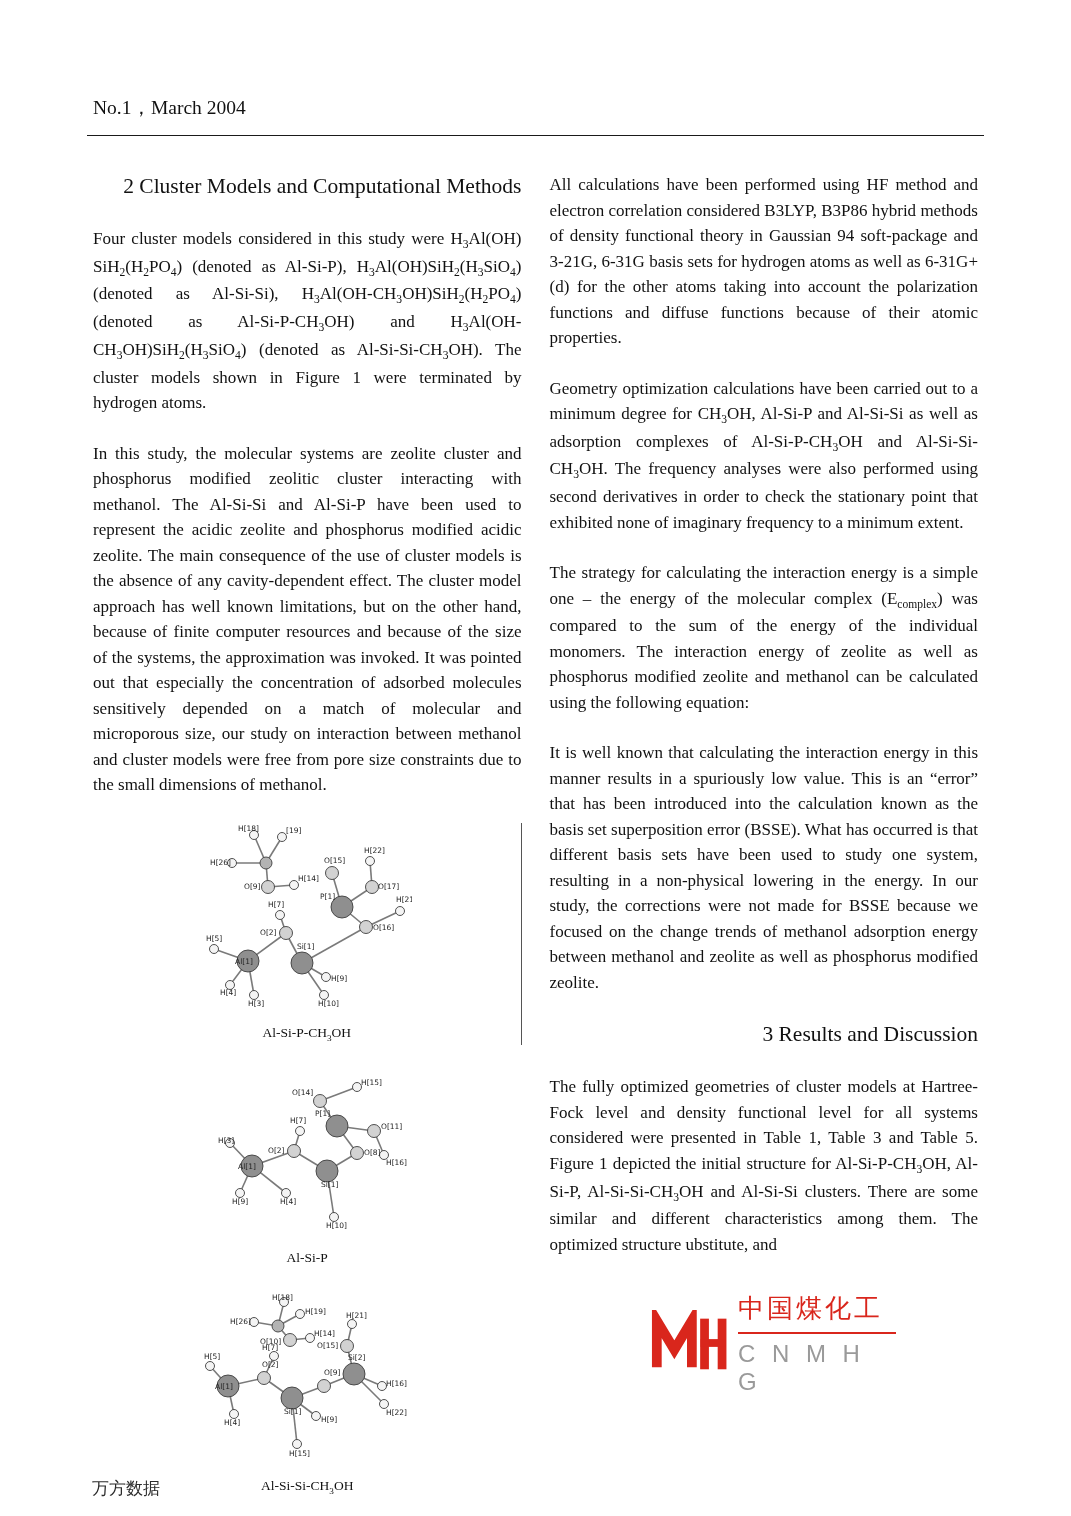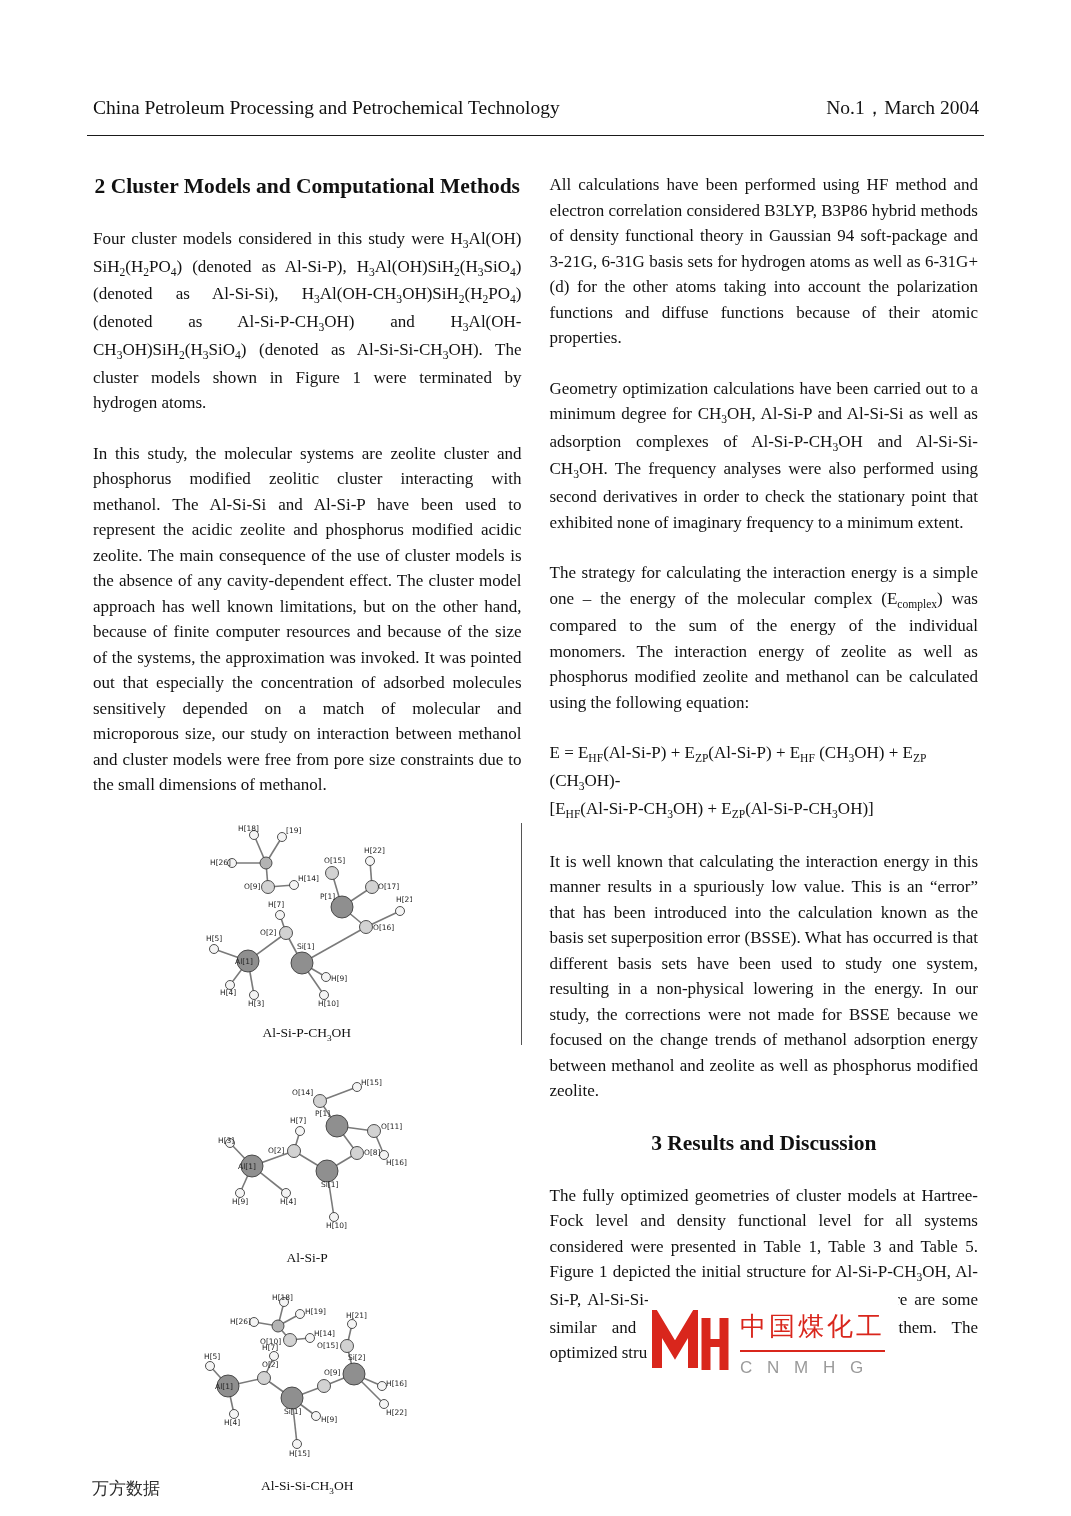--- a/index.html
+++ b/index.html
@@ -80,7 +80,6 @@
 <div class="page">
 
   <div class="header">
-    <span>China Petroleum Processing and Petrochemical Technology</span>
     <span>No.1，March 2004</span>
   </div>
   <hr class="header-rule">

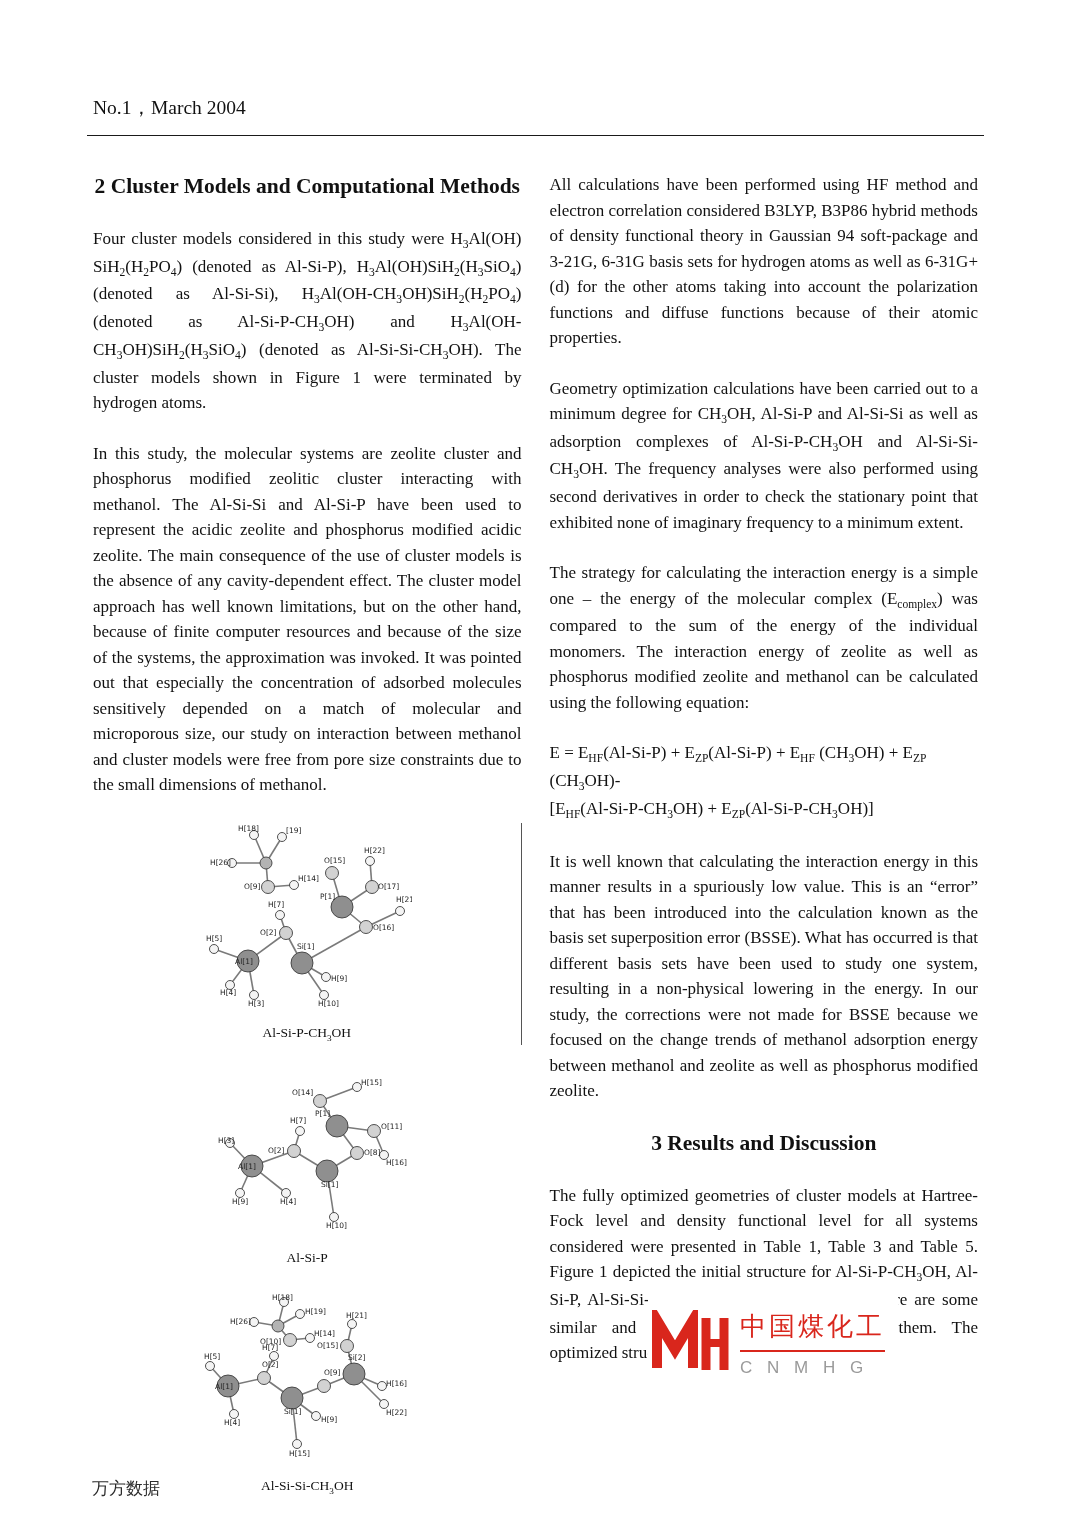--- a/index.html
+++ b/index.html
@@ -32,8 +32,8 @@
   .col p { margin-bottom:25px; }
   h2.section {
     font-size:21.5px; line-height:1.35;
-    text-align:center; margin-bottom:25px;
-    font-weight:bold;
+    text-align:right; margin-bottom:25px;
+    font-weight:normal;
   }
   .equation { text-align:left; }
   sub { font-size:0.68em; }

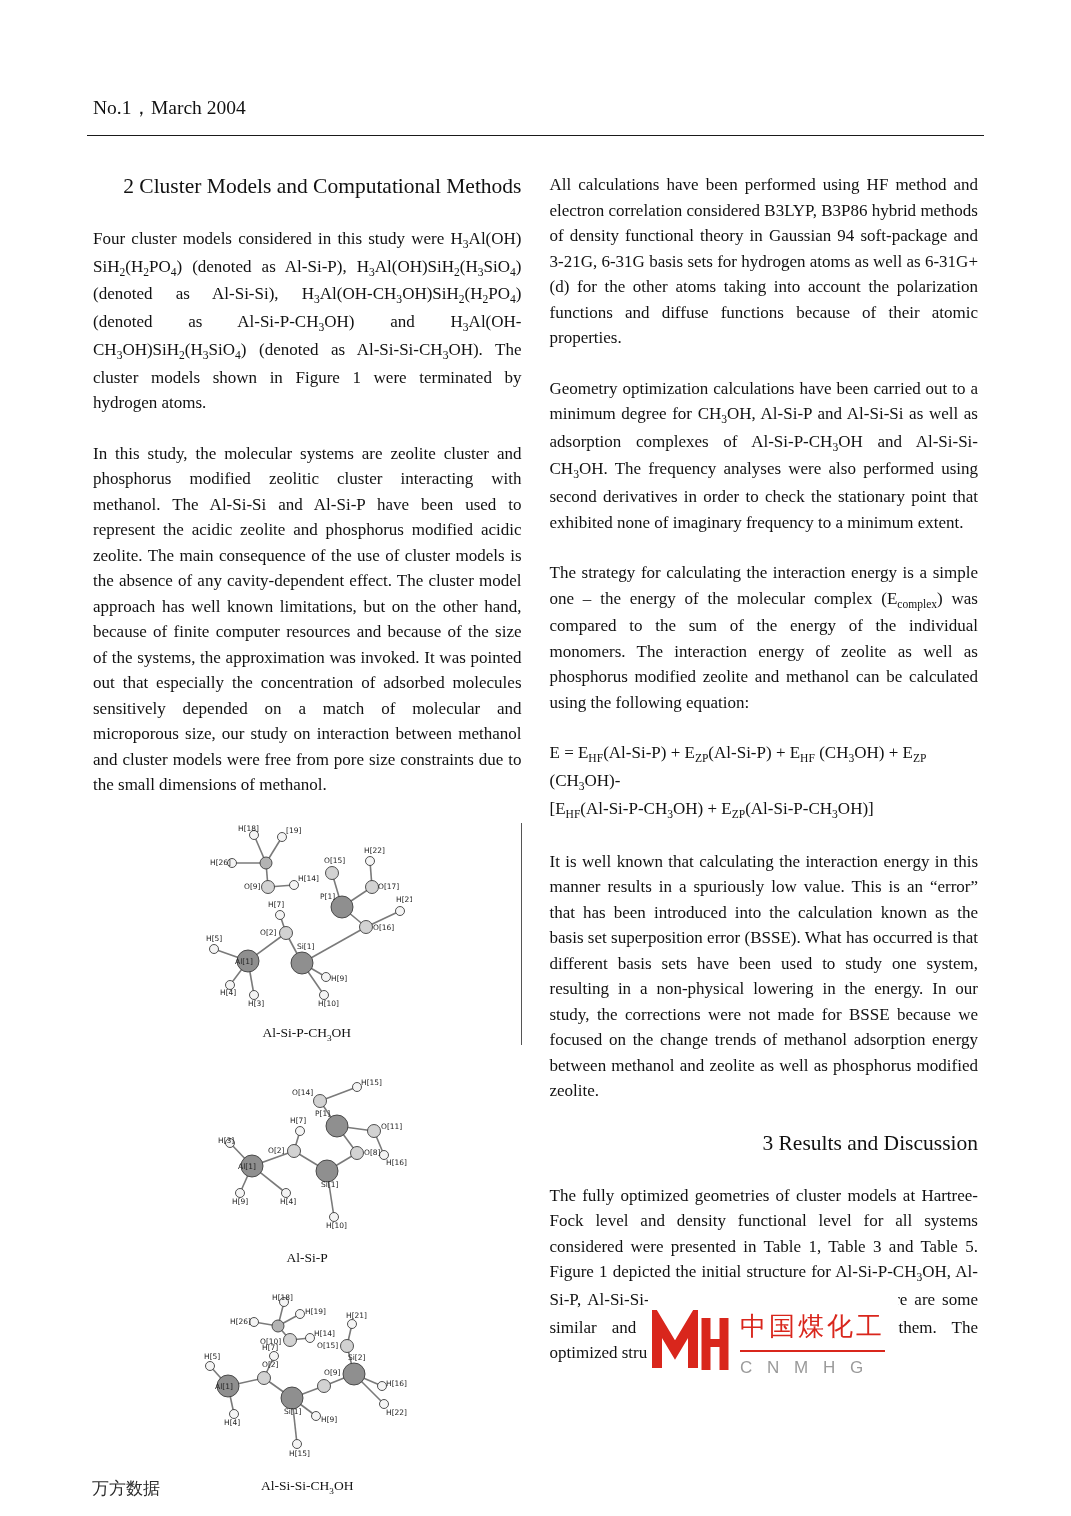--- a/index.html
+++ b/index.html
@@ -321,7 +321,6 @@
       <p>All calculations have been performed using HF method and electron correlation considered B3LYP, B3P86 hybrid methods of density functional theory in Gaussian 94 soft-package and 3-21G, 6-31G basis sets for hydrogen atoms as well as 6-31G+(d) for the other atoms taking into account the polarization functions and diffuse functions because of their atomic properties.</p>
       <p>Geometry optimization calculations have been carried out to a minimum degree for CH<sub>3</sub>OH, Al-Si-P and Al-Si-Si as well as adsorption complexes of Al-Si-P-CH<sub>3</sub>OH and Al-Si-Si-CH<sub>3</sub>OH. The frequency analyses were also performed using second derivatives in order to check the stationary point that exhibited none of imaginary frequency to a minimum  extent.</p>
       <p>The strategy for calculating the interaction energy is a simple one – the energy of the molecular complex (E<sub>complex</sub>) was compared to the sum of the energy of the individual monomers. The interaction energy of zeolite as well as phosphorus modified zeolite and methanol can be calculated using the following equation:</p>
-      <p class="equation">E = E<sub>HF</sub>(Al-Si-P) + E<sub>ZP</sub>(Al-Si-P) + E<sub>HF</sub> (CH<sub>3</sub>OH) + E<sub>ZP</sub> (CH<sub>3</sub>OH)-<br>[E<sub>HF</sub>(Al-Si-P-CH<sub>3</sub>OH) + E<sub>ZP</sub>(Al-Si-P-CH<sub>3</sub>OH)]</p>
       <p>It is well known that calculating the interaction energy in this manner results in a spuriously low value. This is an “error” that has been introduced into the calculation known as the basis set superposition error (BSSE). What has occurred is that different basis sets have been used to study one system, resulting in  a non-physical lowering in the energy. In our study, the corrections were not made for BSSE because we focused on the change trends of methanol adsorption energy between methanol and zeolite as well as phosphorus modified zeolite.</p>
       <h2 class="section">3 Results and Discussion</h2>
       <p>The fully optimized geometries of cluster models at Hartree-Fock level and density functional level for all systems considered were presented in Table 1, Table 3 and Table 5. Figure 1 depicted the initial structure for Al-Si-P-CH<sub>3</sub>OH, Al-Si-P, Al-Si-Si-CH<sub>3</sub>OH and Al-Si-Si clusters. There are some similar and different characteristics among them. The optimized structure ubstitute, and</p>

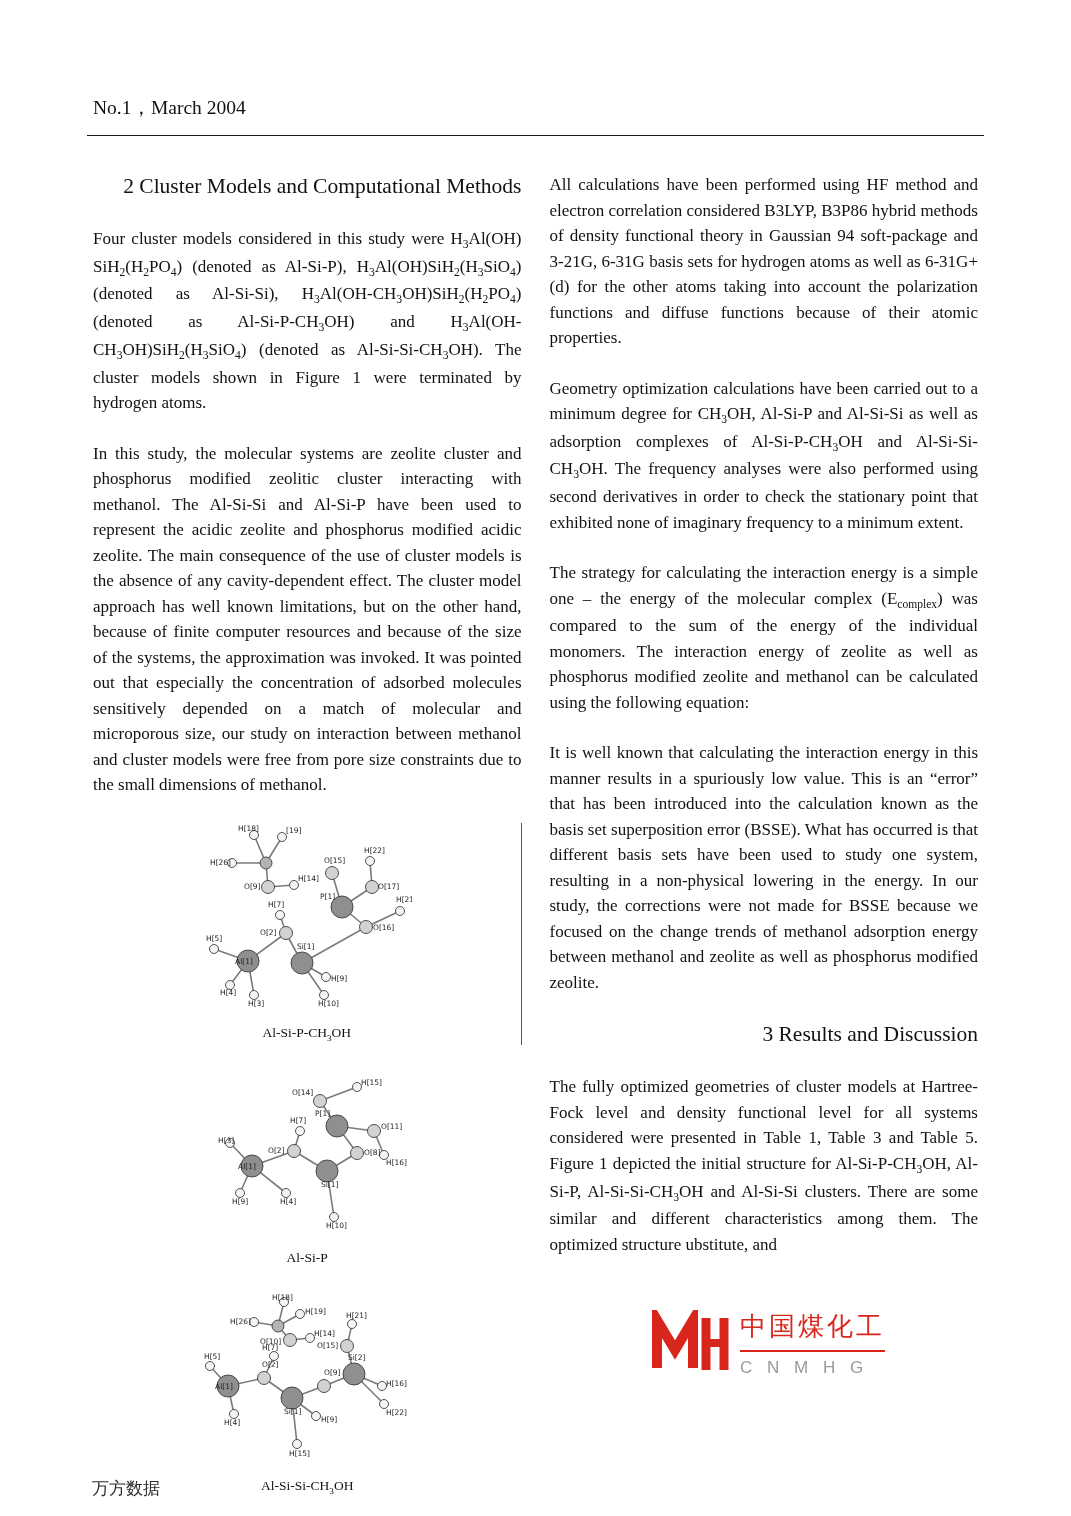--- a/index.html
+++ b/index.html
@@ -63,7 +63,7 @@
     border-bottom:2.5px solid #d9261c; padding-bottom:6px;
   }
   .logo-latin {
-    color:#9a9a9a; font-size:17px; letter-spacing:5px;
+    color:#9a9a9a; font-size:24px; letter-spacing:5px;
     font-family:"Liberation Sans","DejaVu Sans",sans-serif;
     margin-top:6px;
   }

